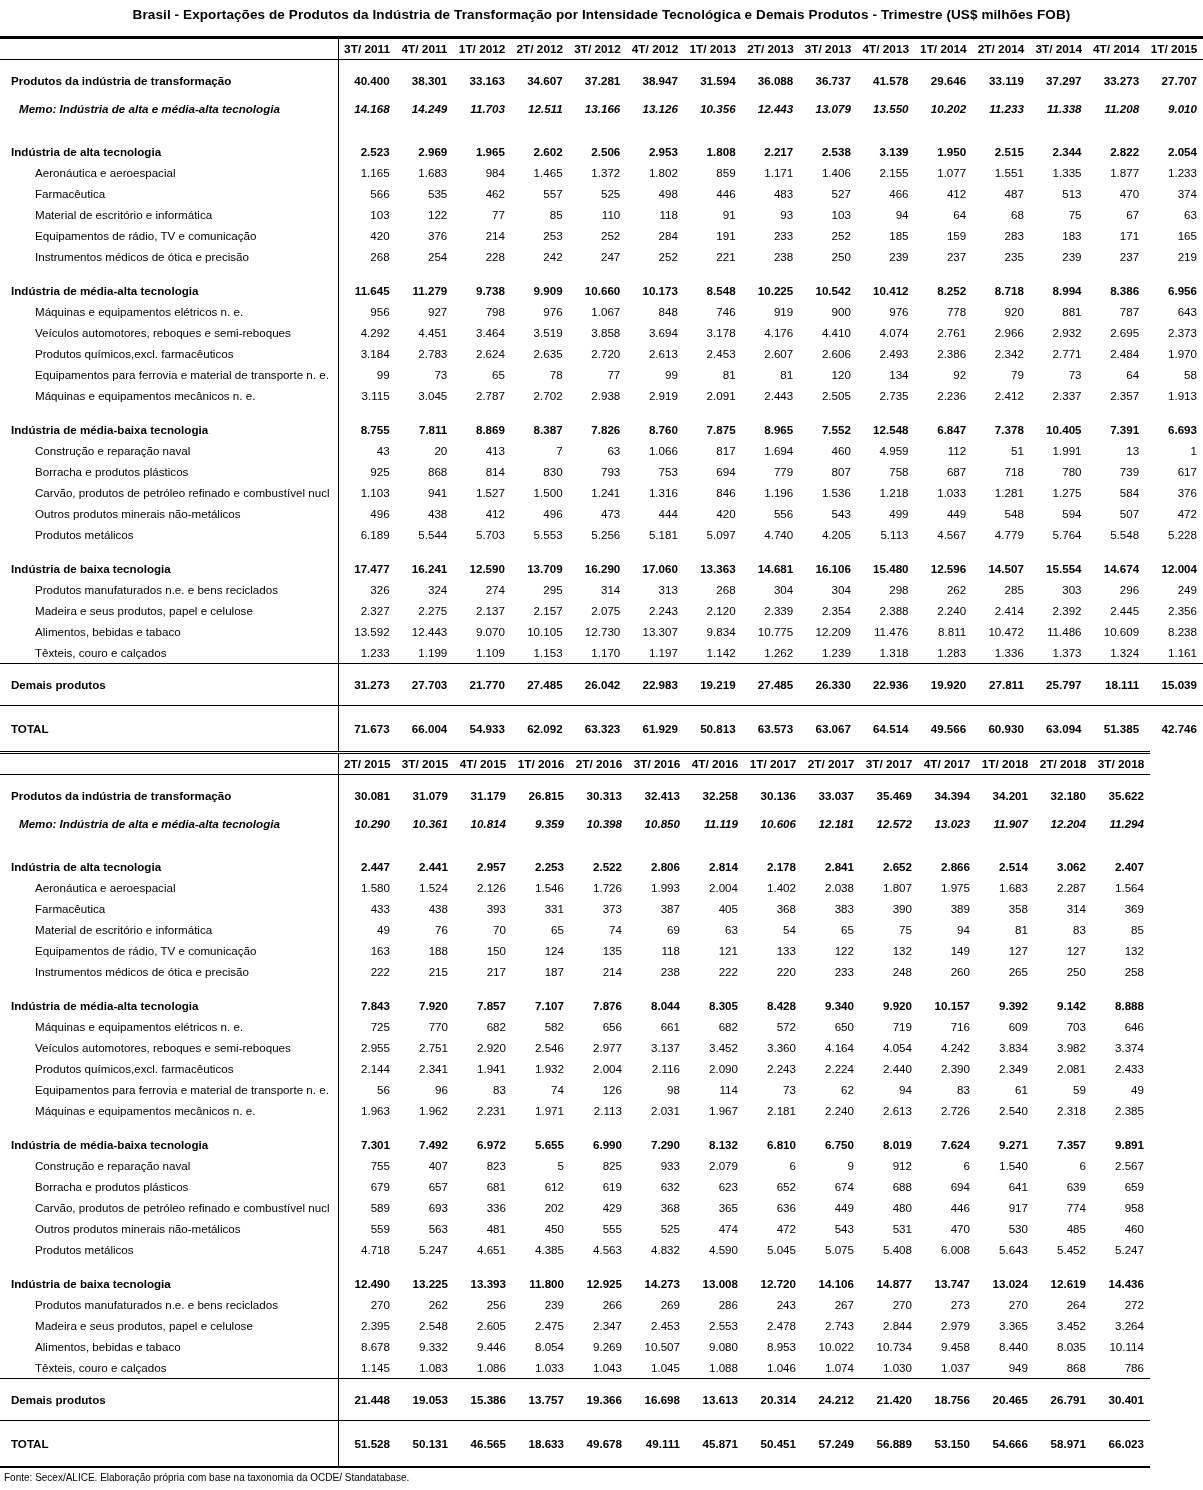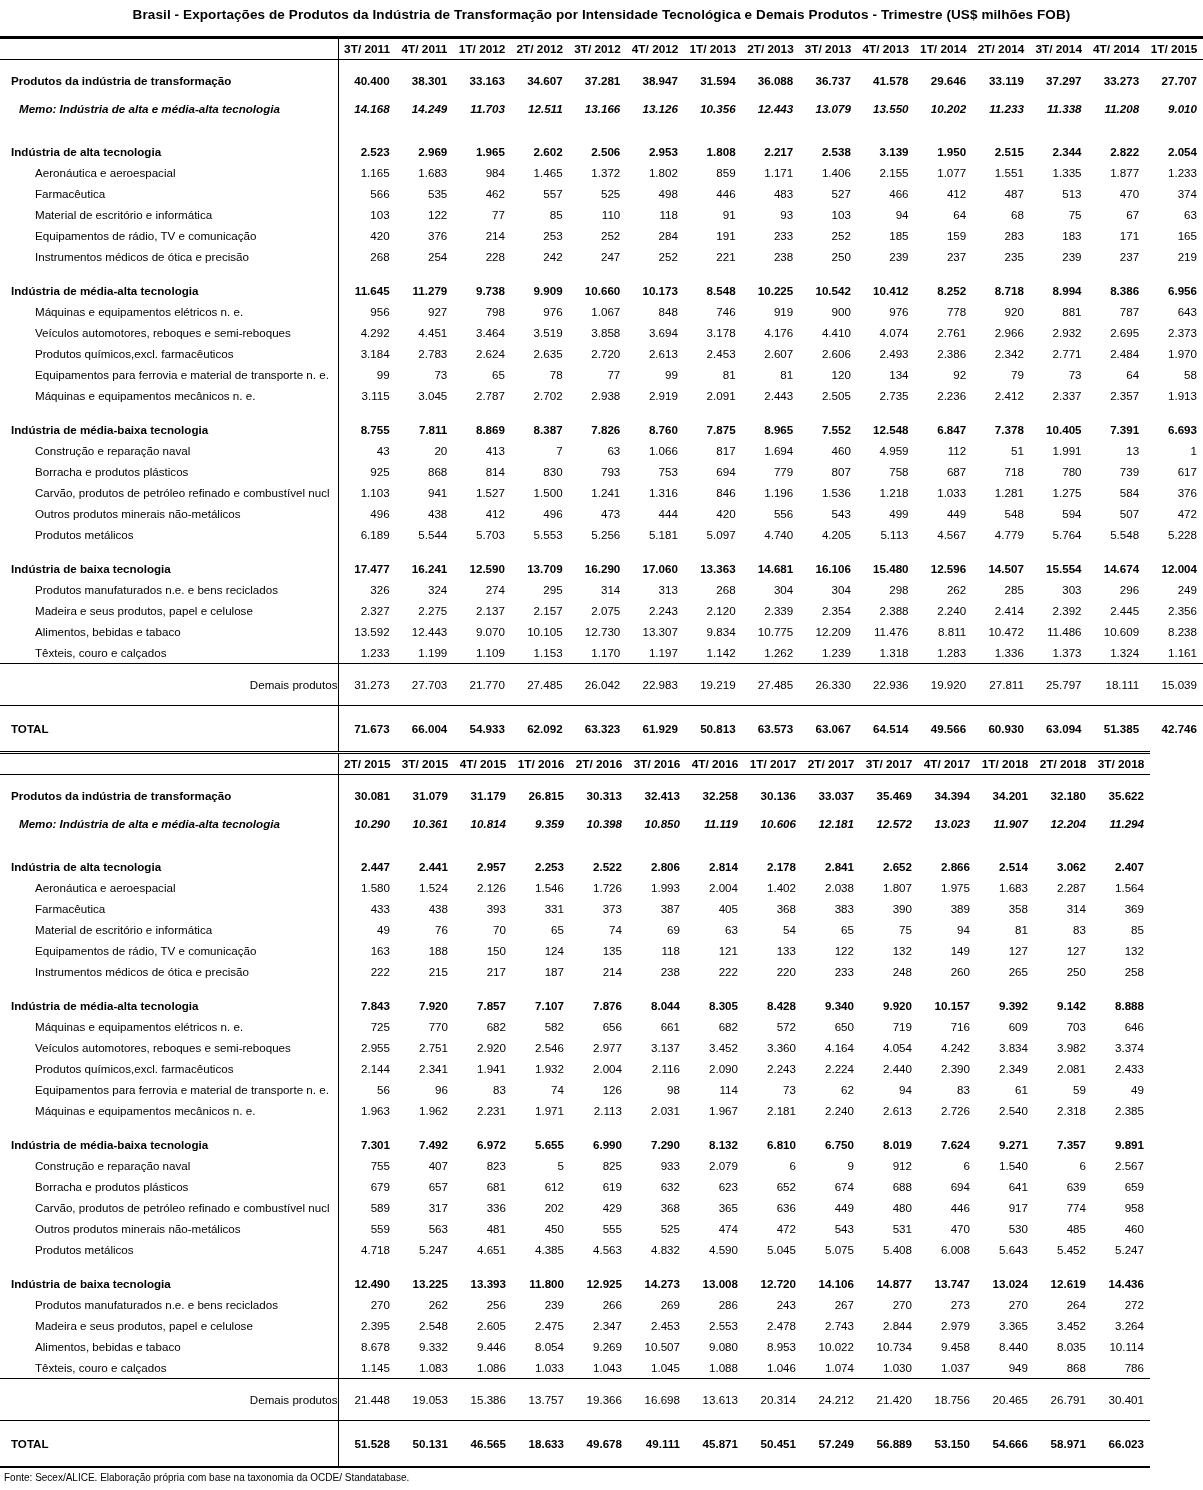--- a/index.html
+++ b/index.html
@@ -59,9 +59,9 @@
   tr.row-group td { font-weight: bold; padding-top: 13px; }
   tr.row-item td.lbl { padding-left: 35px; }
   tr.row-demais td {
-    font-weight: normal;
+    font-weight: bold;
     border-top: 1px solid #000;
-    padding-top: 10px; padding-bottom: 10px; text-align: right;
+    padding-top: 10px; padding-bottom: 10px;
   }
   tr.row-total td {
     font-weight: bold;

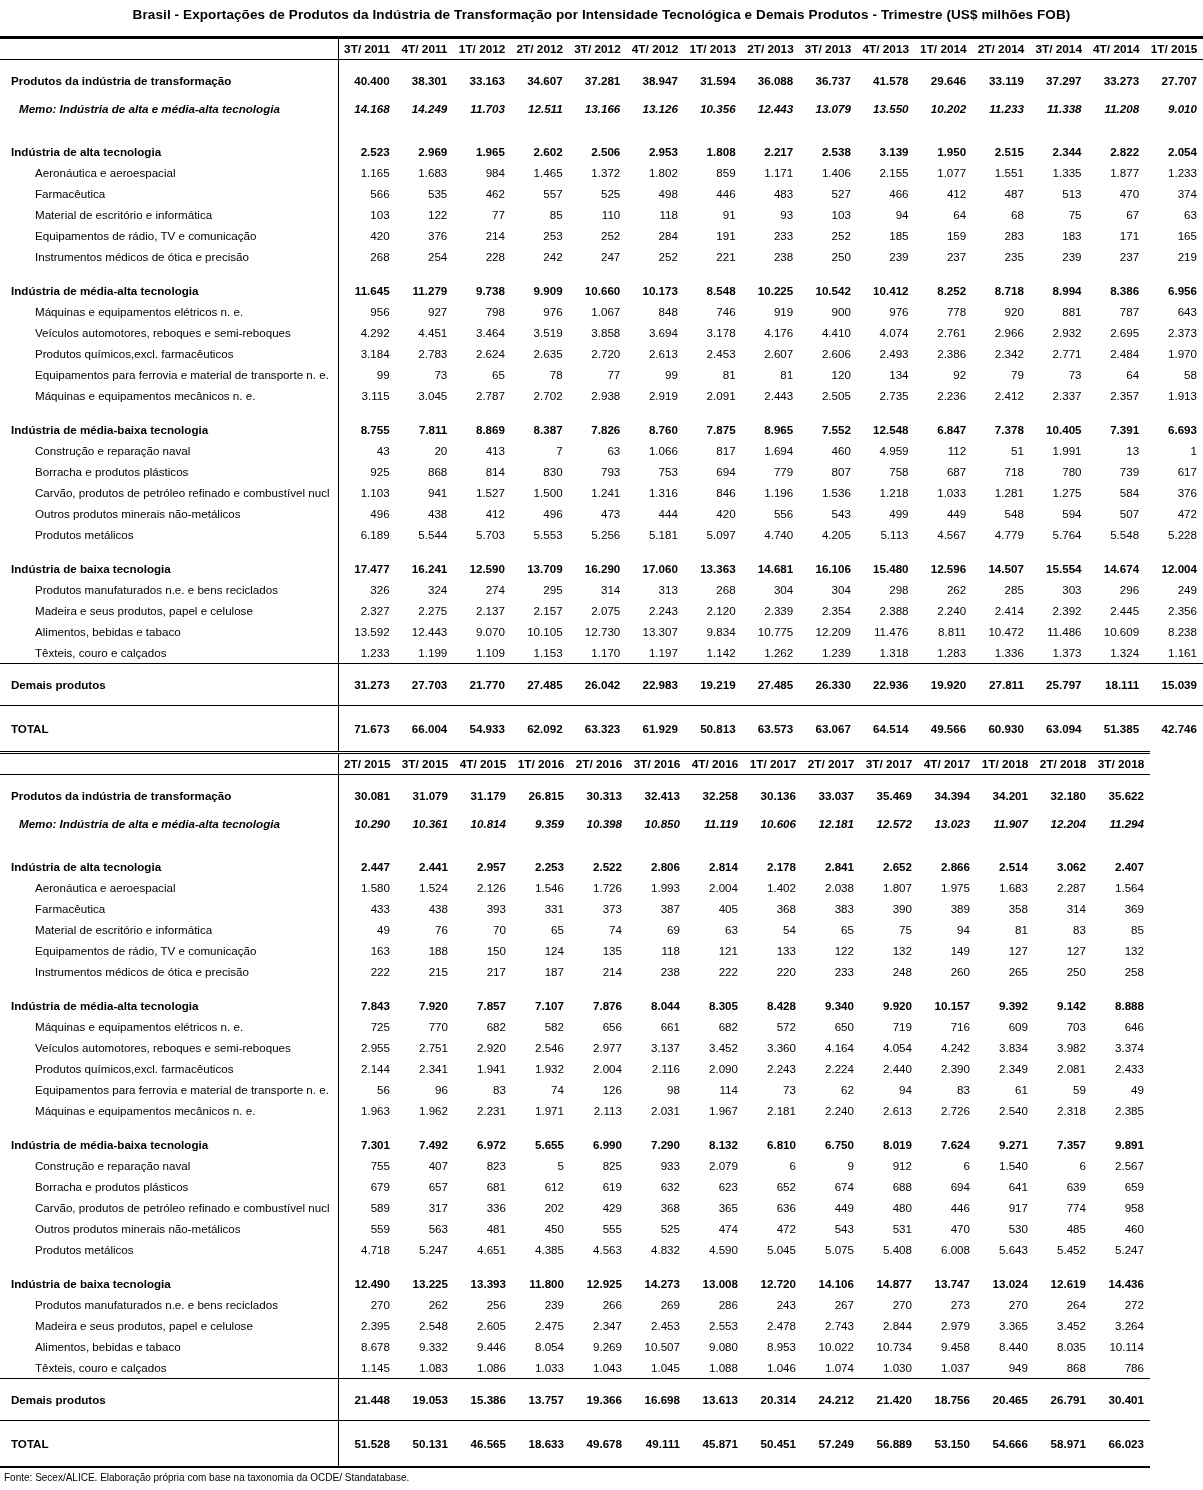--- a/index.html
+++ b/index.html
@@ -939,7 +939,7 @@
         <tr class="row-item">
           <td class="lbl">Carvão, produtos de petróleo refinado e combustível nucl</td>
           <td class="val first-val">589</td>
-          <td class="val">317</td>
+          <td class="val">693</td>
           <td class="val">336</td>
           <td class="val">202</td>
           <td class="val">429</td>

